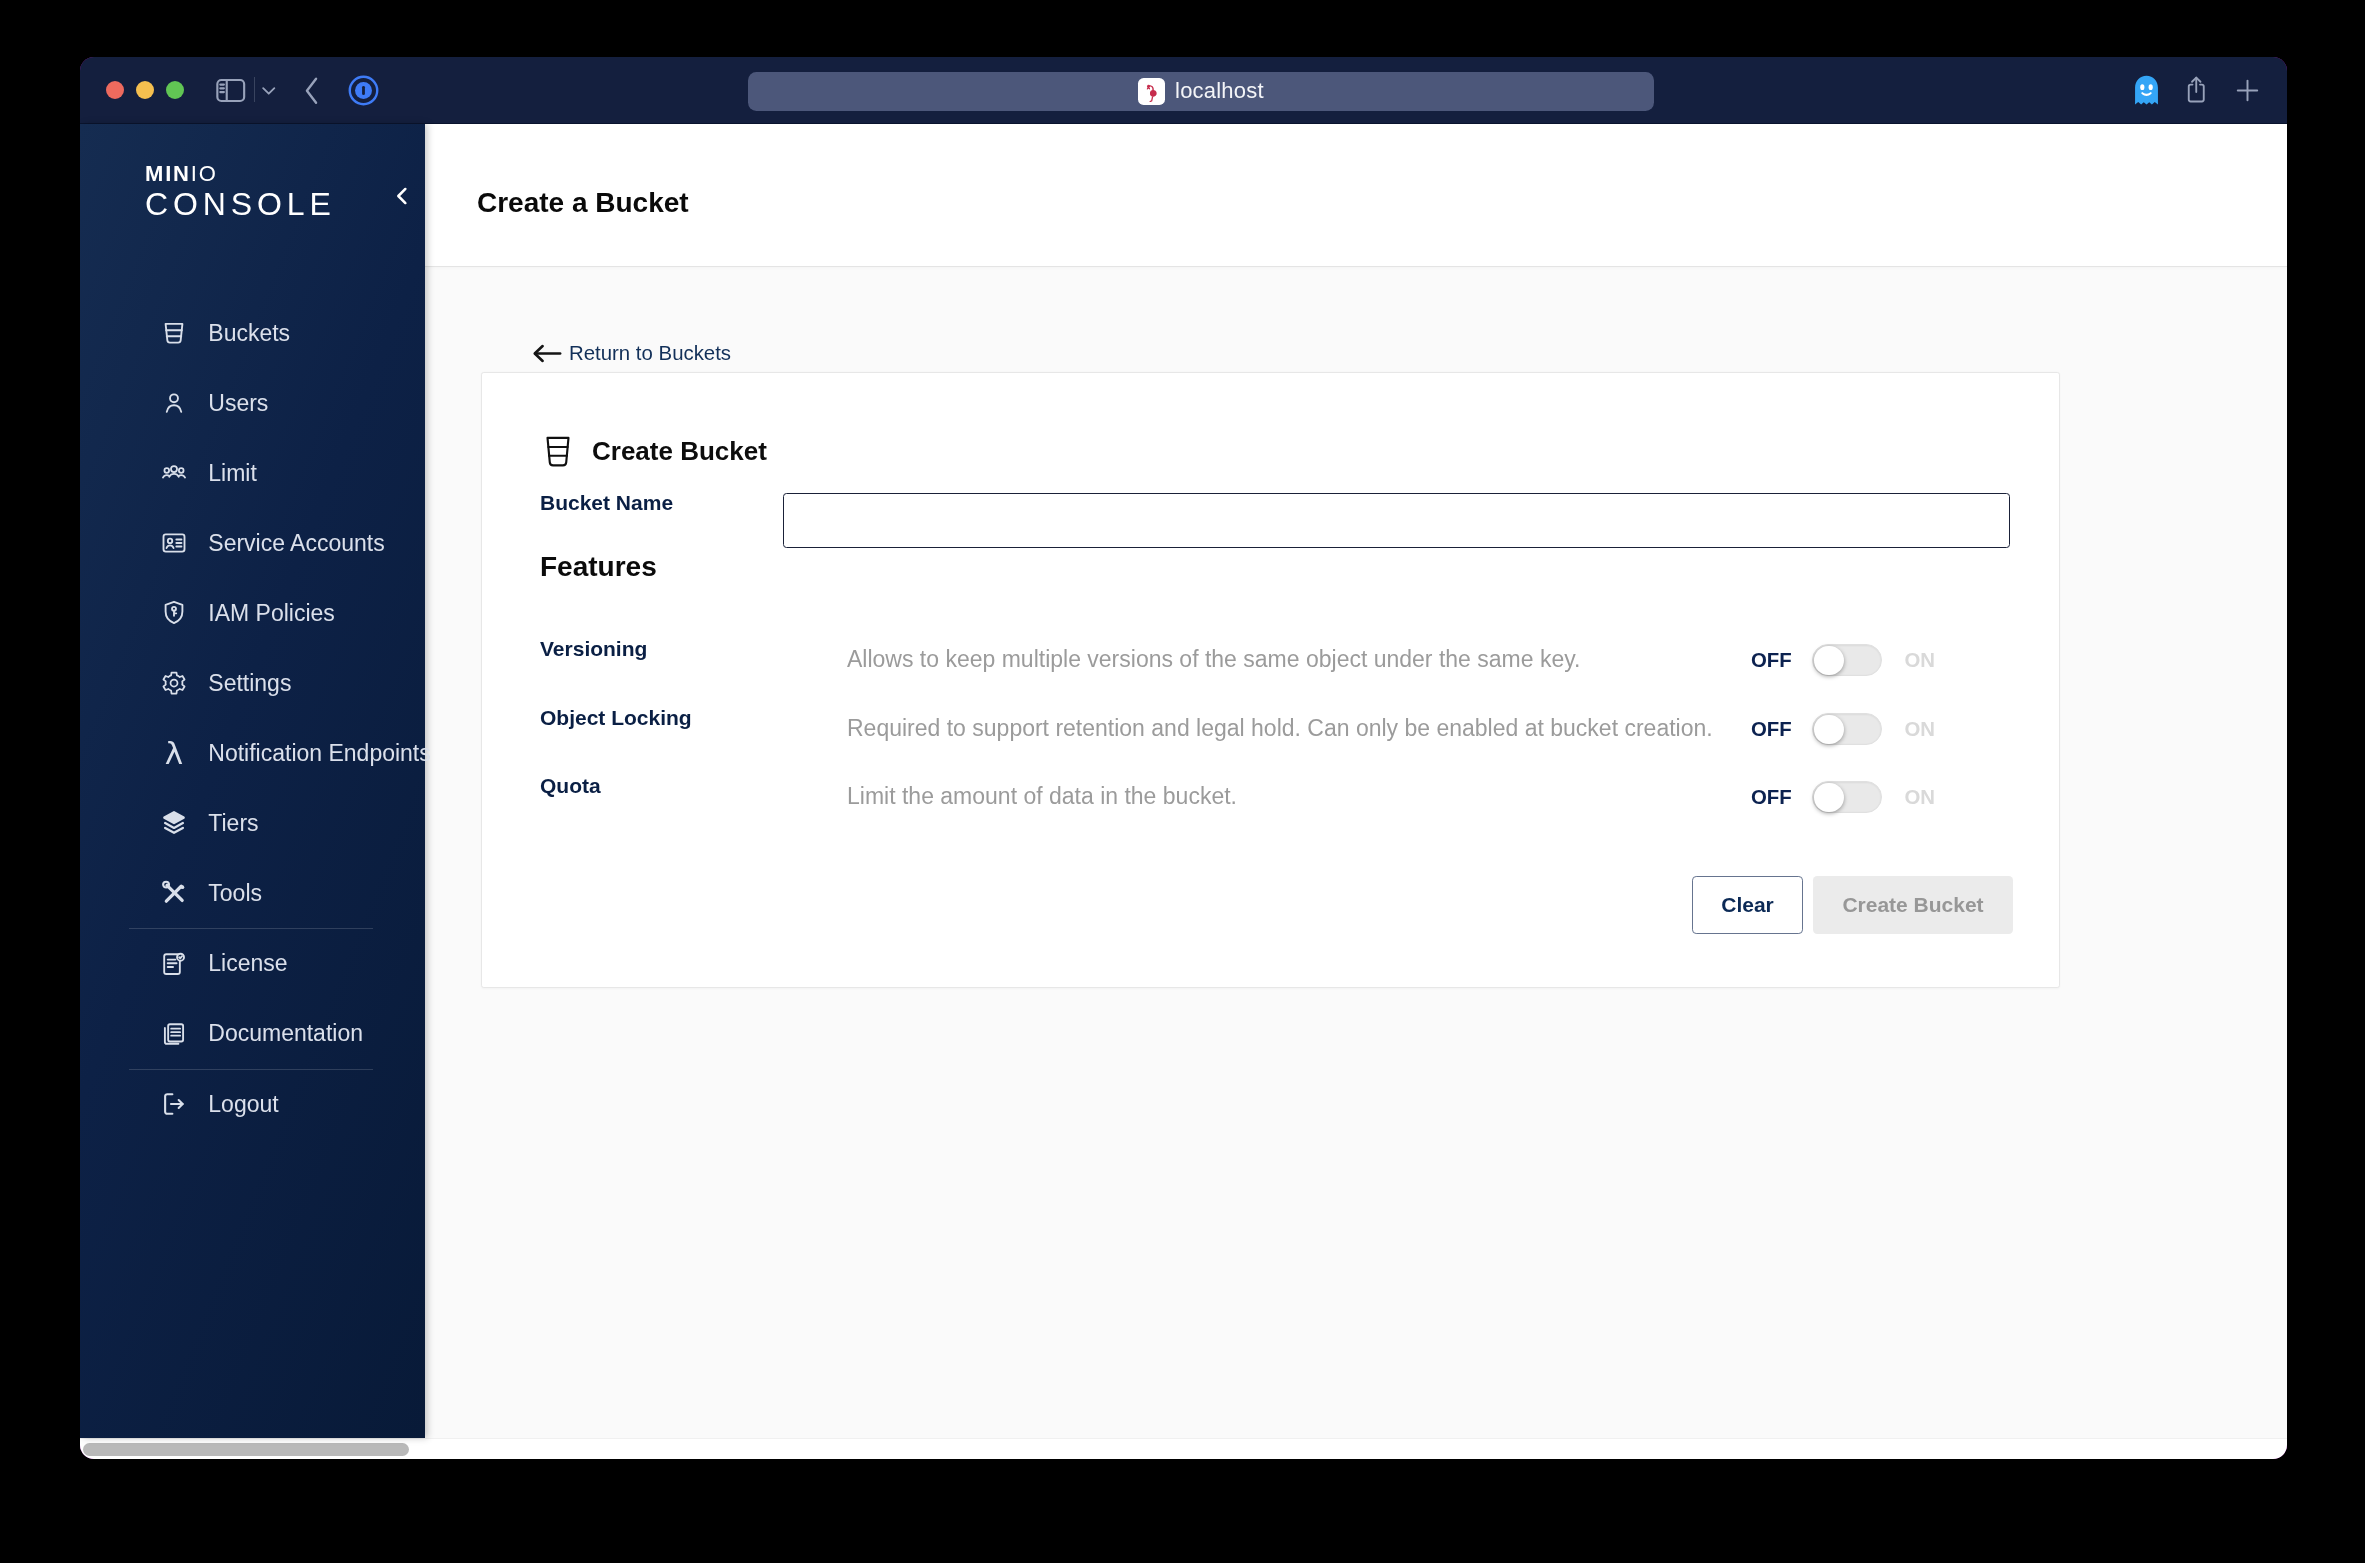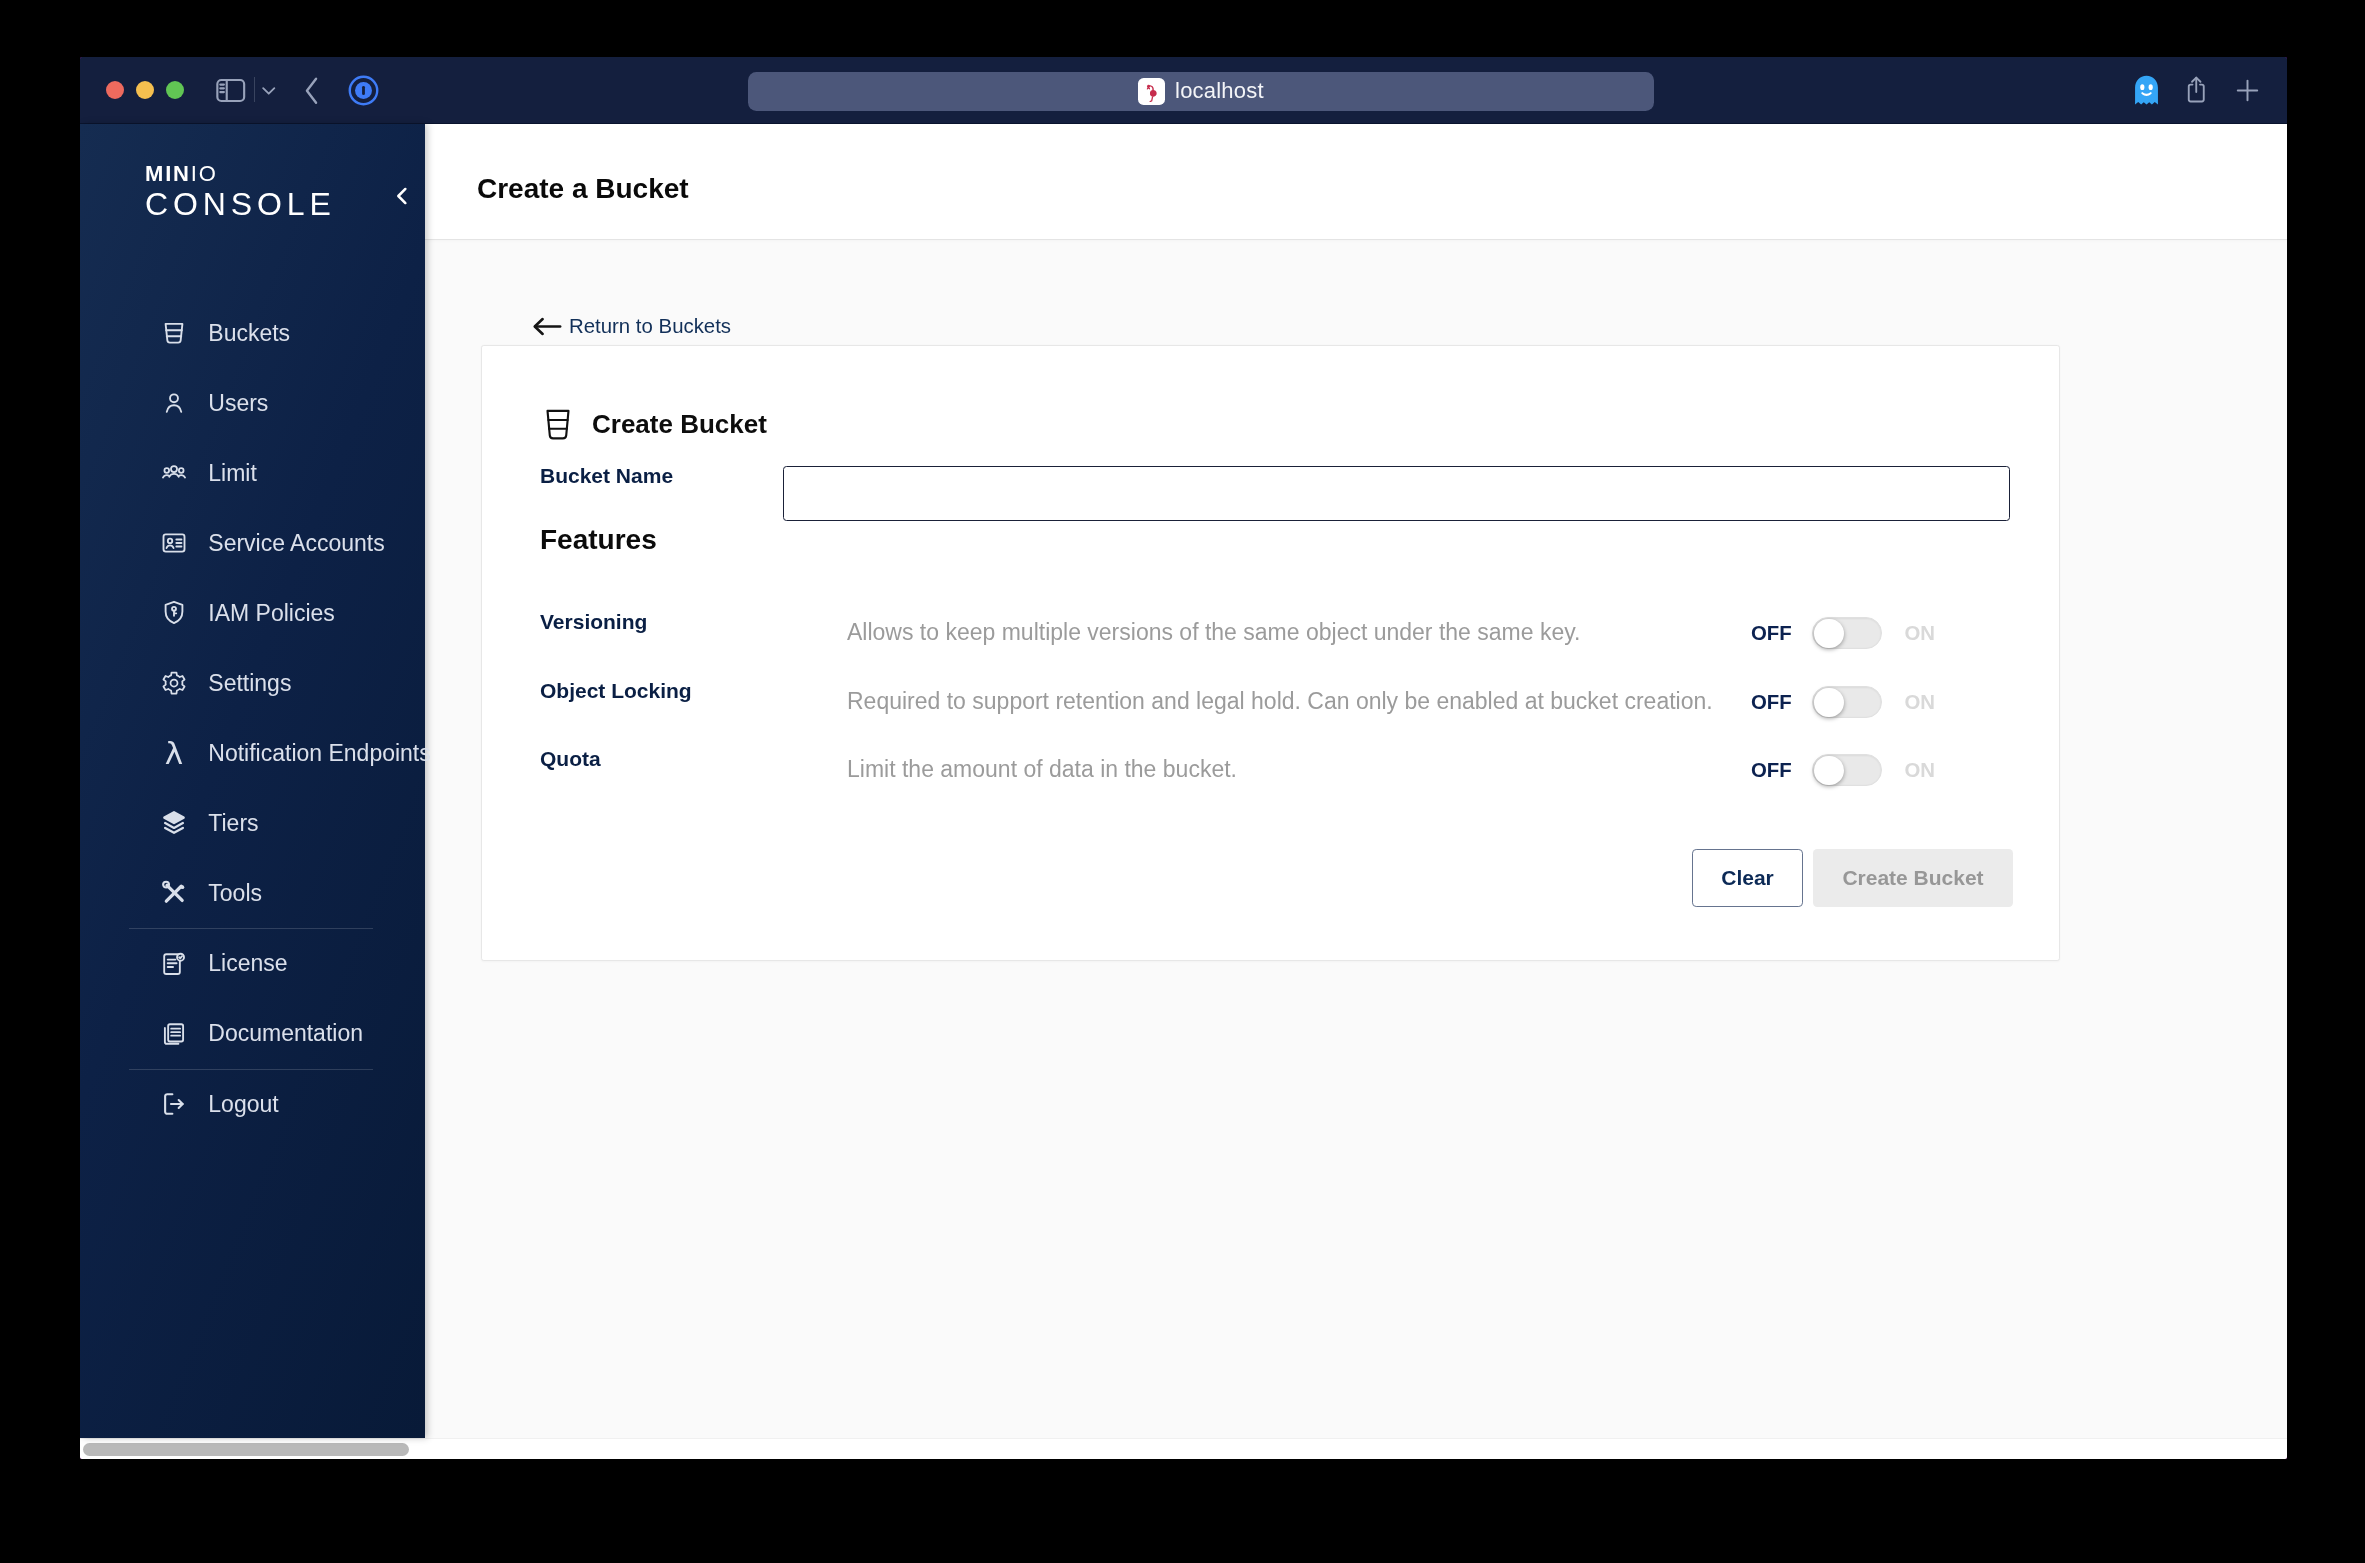--- a/index.html
+++ b/index.html
@@ -6,7 +6,7 @@
   html,body { width:2366px; height:1564px; background:#000; font-family:"Liberation Sans","DejaVu Sans",sans-serif; }
 
   .window { position:absolute; left:80px; top:57px; width:2207px; height:1402px;
-            border-radius:2px; overflow:hidden; background:#a21caf;
+            border-radius:14px; overflow:hidden; background:#a21caf;
             display:flex; flex-direction:column; }
 
   

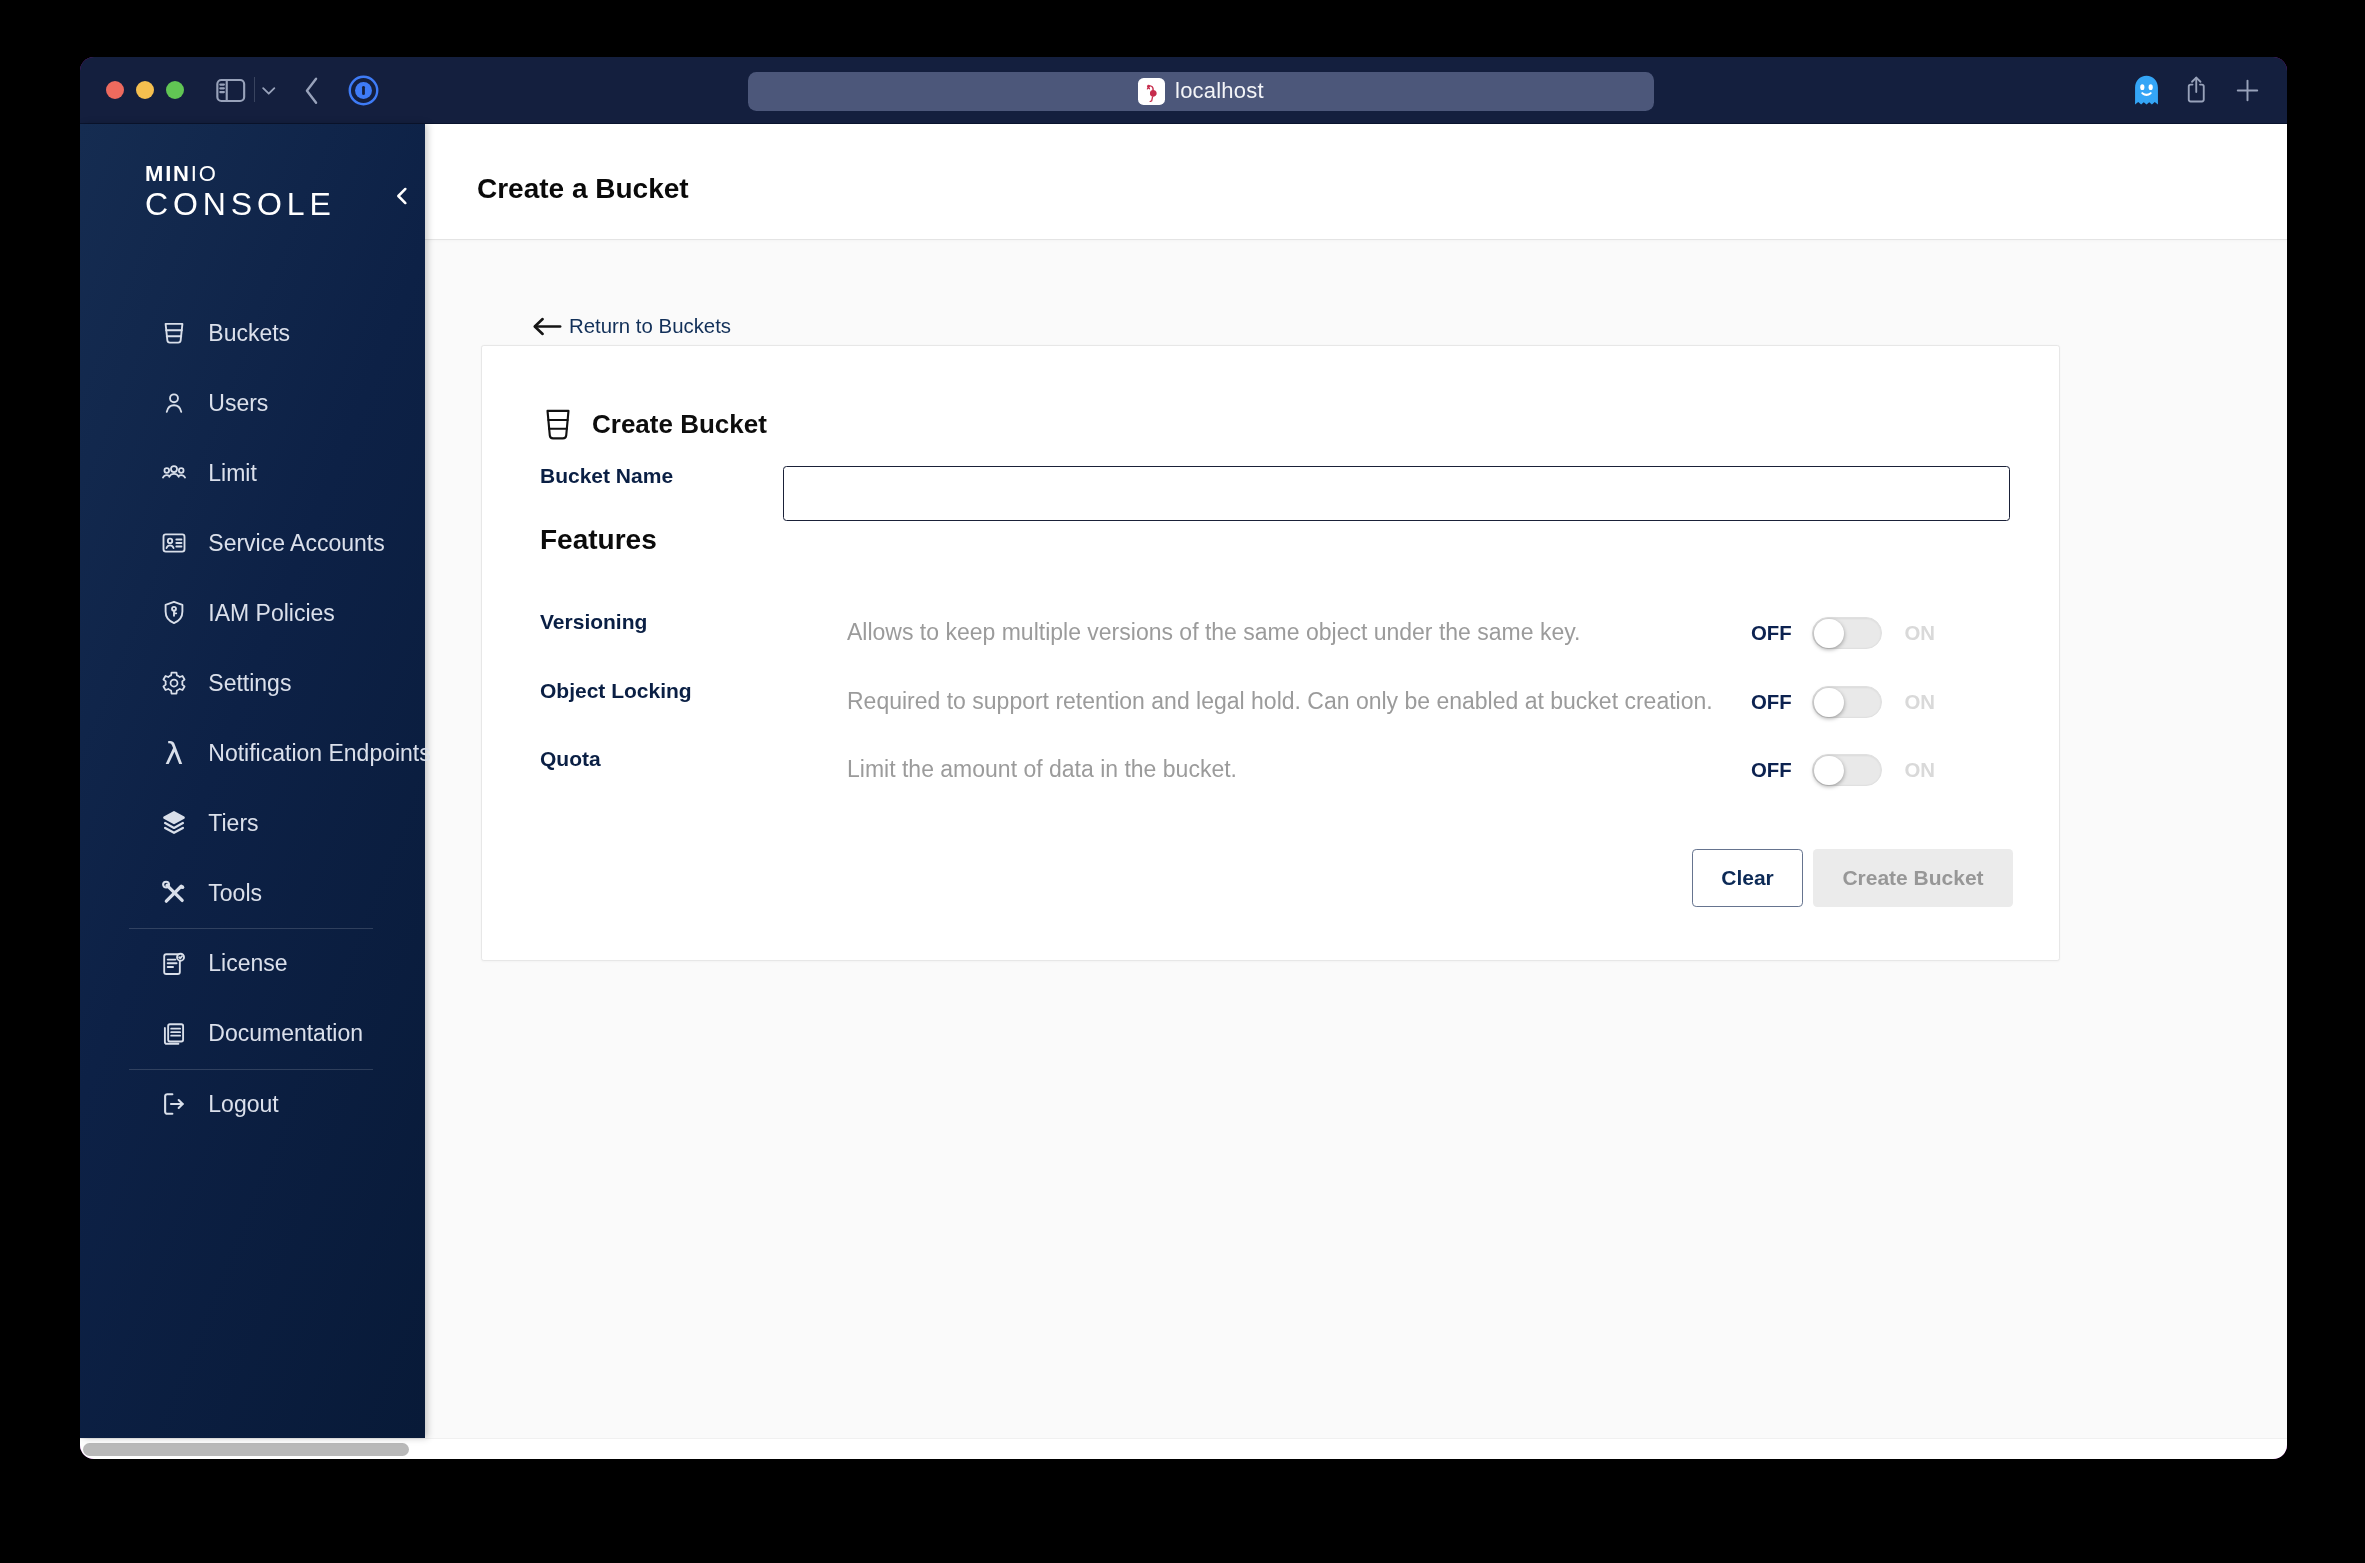--- a/index.html
+++ b/index.html
@@ -47,7 +47,7 @@
   .lambda { font-size:31px; line-height:31px; color:#D9DFEA; font-family:"DejaVu Sans",sans-serif; }
 
   
-  .page-header { height:116px; flex:none; background:#fff; border-bottom:0.7px solid #e4e4e4;
+  .page-header { height:143px; flex:none; background:#fff; border-bottom:0.7px solid #e4e4e4;
                  box-shadow:0 1.4px 4.2px rgba(0,0,0,.04); display:flex; align-items:center;
                  padding:15.5px 0 0 52px; position:relative; z-index:1; }
   .page-title { font-size:28px; font-weight:700; color:#0a0a0a; }

